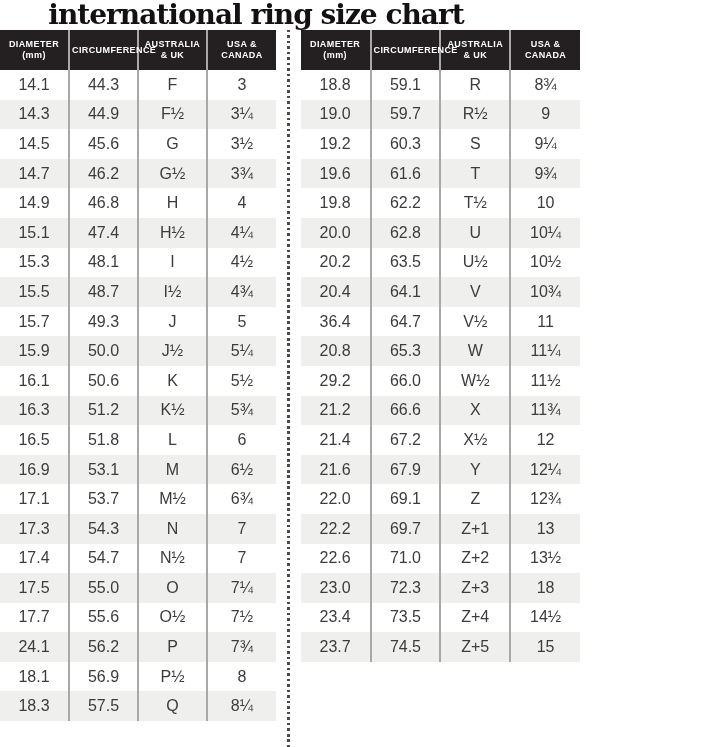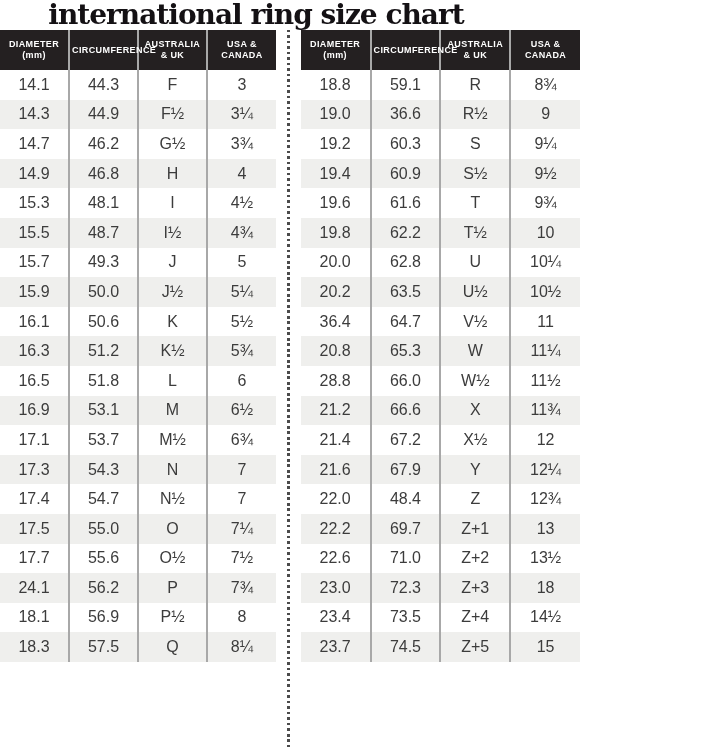--- a/index.html
+++ b/index.html
@@ -261,7 +261,7 @@
           </tr>
           <tr>
             <td>19.0</td>
-            <td>36.6</td>
+            <td>59.7</td>
             <td>R½</td>
             <td>9</td>
           </tr>

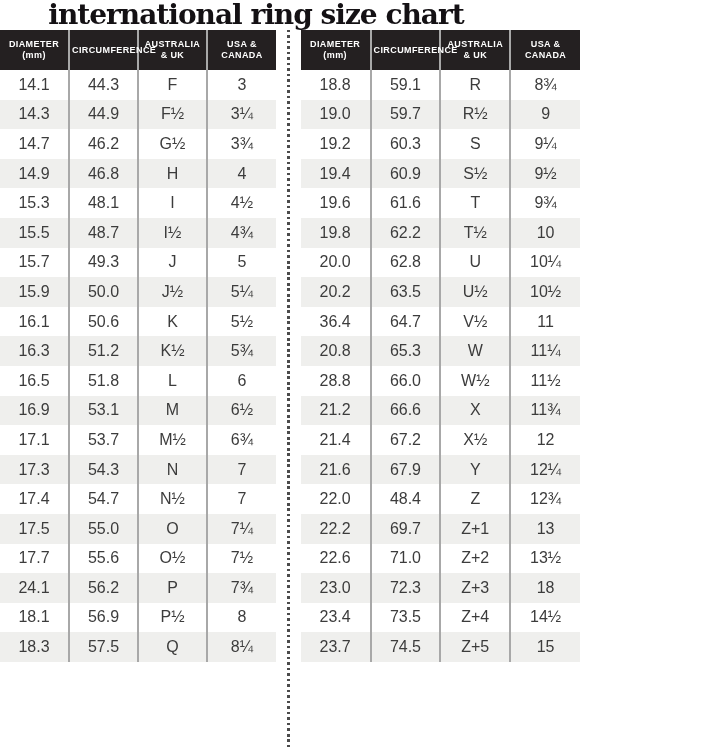--- a/index.html
+++ b/index.html
@@ -126,6 +126,12 @@
             <td>3¼</td>
           </tr>
           <tr>
+            <td>14.5</td>
+            <td>45.6</td>
+            <td>G</td>
+            <td>3½</td>
+          </tr>
+          <tr>
             <td>14.7</td>
             <td>46.2</td>
             <td>G½</td>

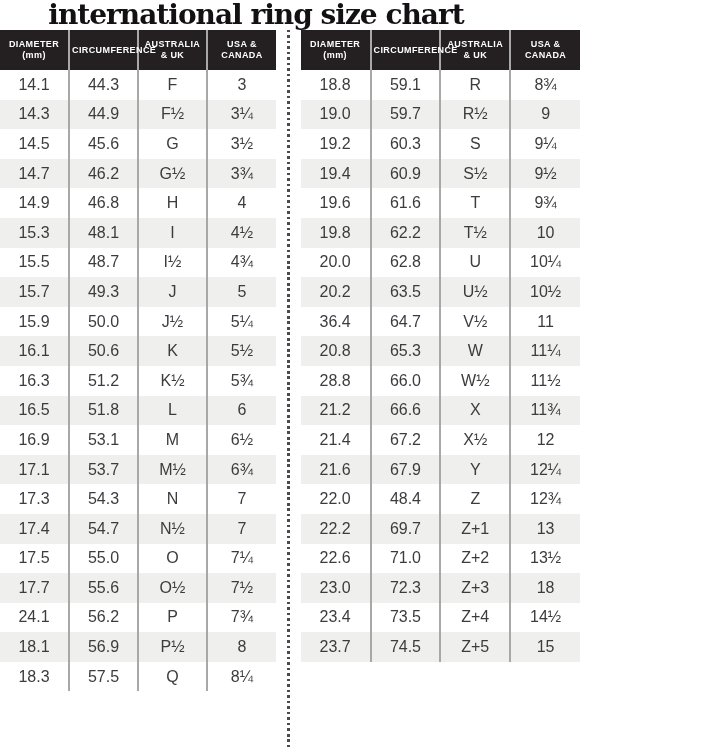--- a/index.html
+++ b/index.html
@@ -278,12 +278,6 @@
             <td>9¼</td>
           </tr>
           <tr>
-            <td>19.4</td>
-            <td>60.9</td>
-            <td>S½</td>
-            <td>9½</td>
-          </tr>
-          <tr>
             <td>19.6</td>
             <td>61.6</td>
             <td>T</td>

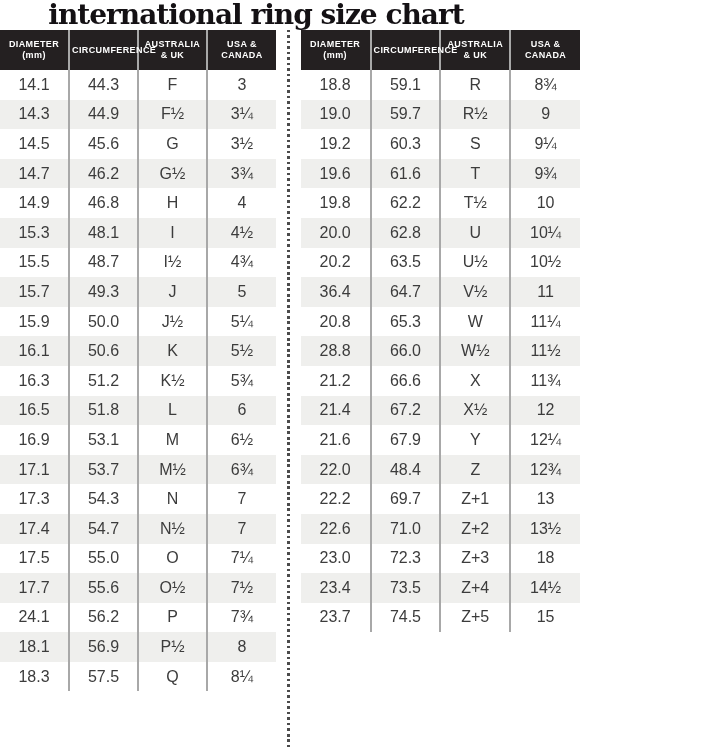--- a/index.html
+++ b/index.html
@@ -144,6 +144,12 @@
             <td>4</td>
           </tr>
           <tr>
+            <td>15.1</td>
+            <td>47.4</td>
+            <td>H½</td>
+            <td>4¼</td>
+          </tr>
+          <tr>
             <td>15.3</td>
             <td>48.1</td>
             <td>I</td>

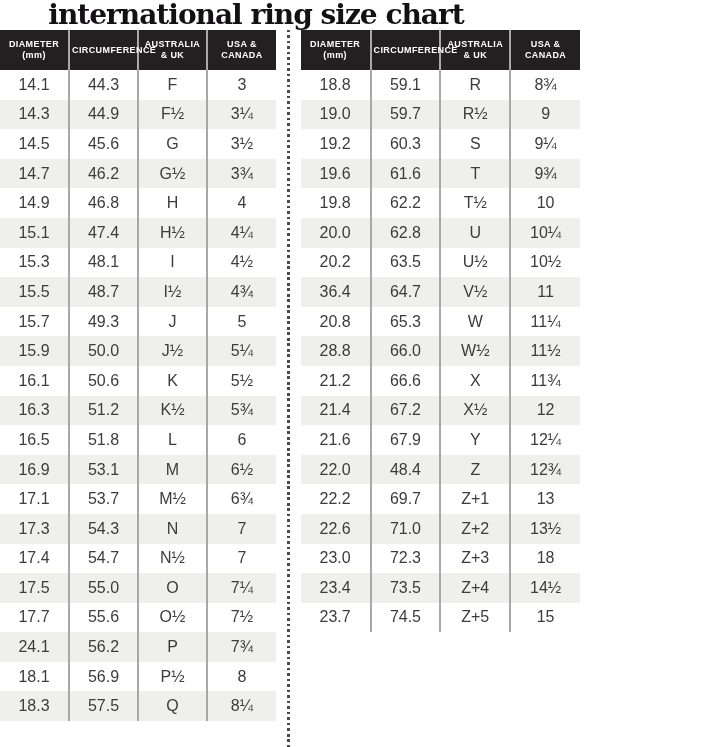--- a/index.html
+++ b/index.html
@@ -308,6 +308,12 @@
             <td>10½</td>
           </tr>
           <tr>
+            <td>20.4</td>
+            <td>64.1</td>
+            <td>V</td>
+            <td>10¾</td>
+          </tr>
+          <tr>
             <td>36.4</td>
             <td>64.7</td>
             <td>V½</td>

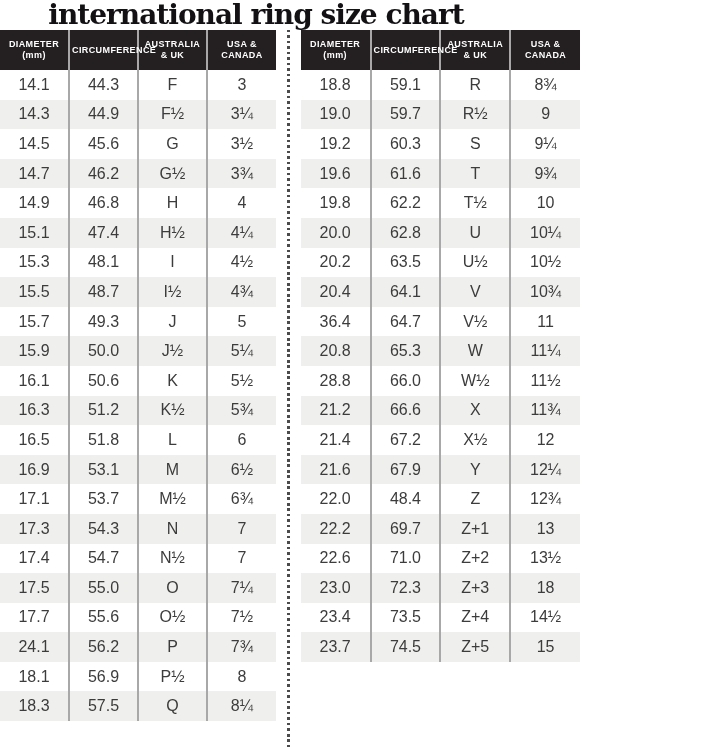--- a/index.html
+++ b/index.html
@@ -326,7 +326,7 @@
             <td>11¼</td>
           </tr>
           <tr>
-            <td>28.8</td>
+            <td>29.2</td>
             <td>66.0</td>
             <td>W½</td>
             <td>11½</td>

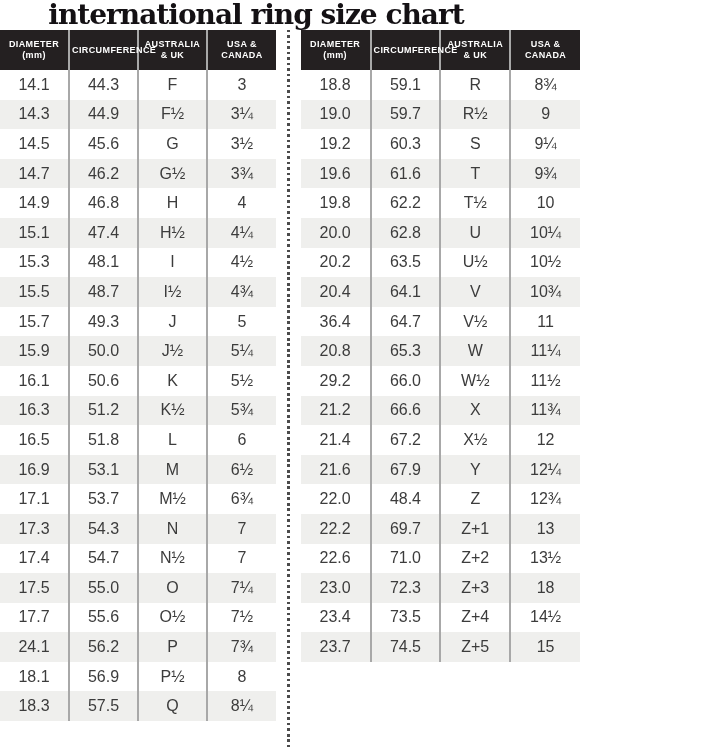--- a/index.html
+++ b/index.html
@@ -351,7 +351,7 @@
           </tr>
           <tr>
             <td>22.0</td>
-            <td>48.4</td>
+            <td>69.1</td>
             <td>Z</td>
             <td>12¾</td>
           </tr>

